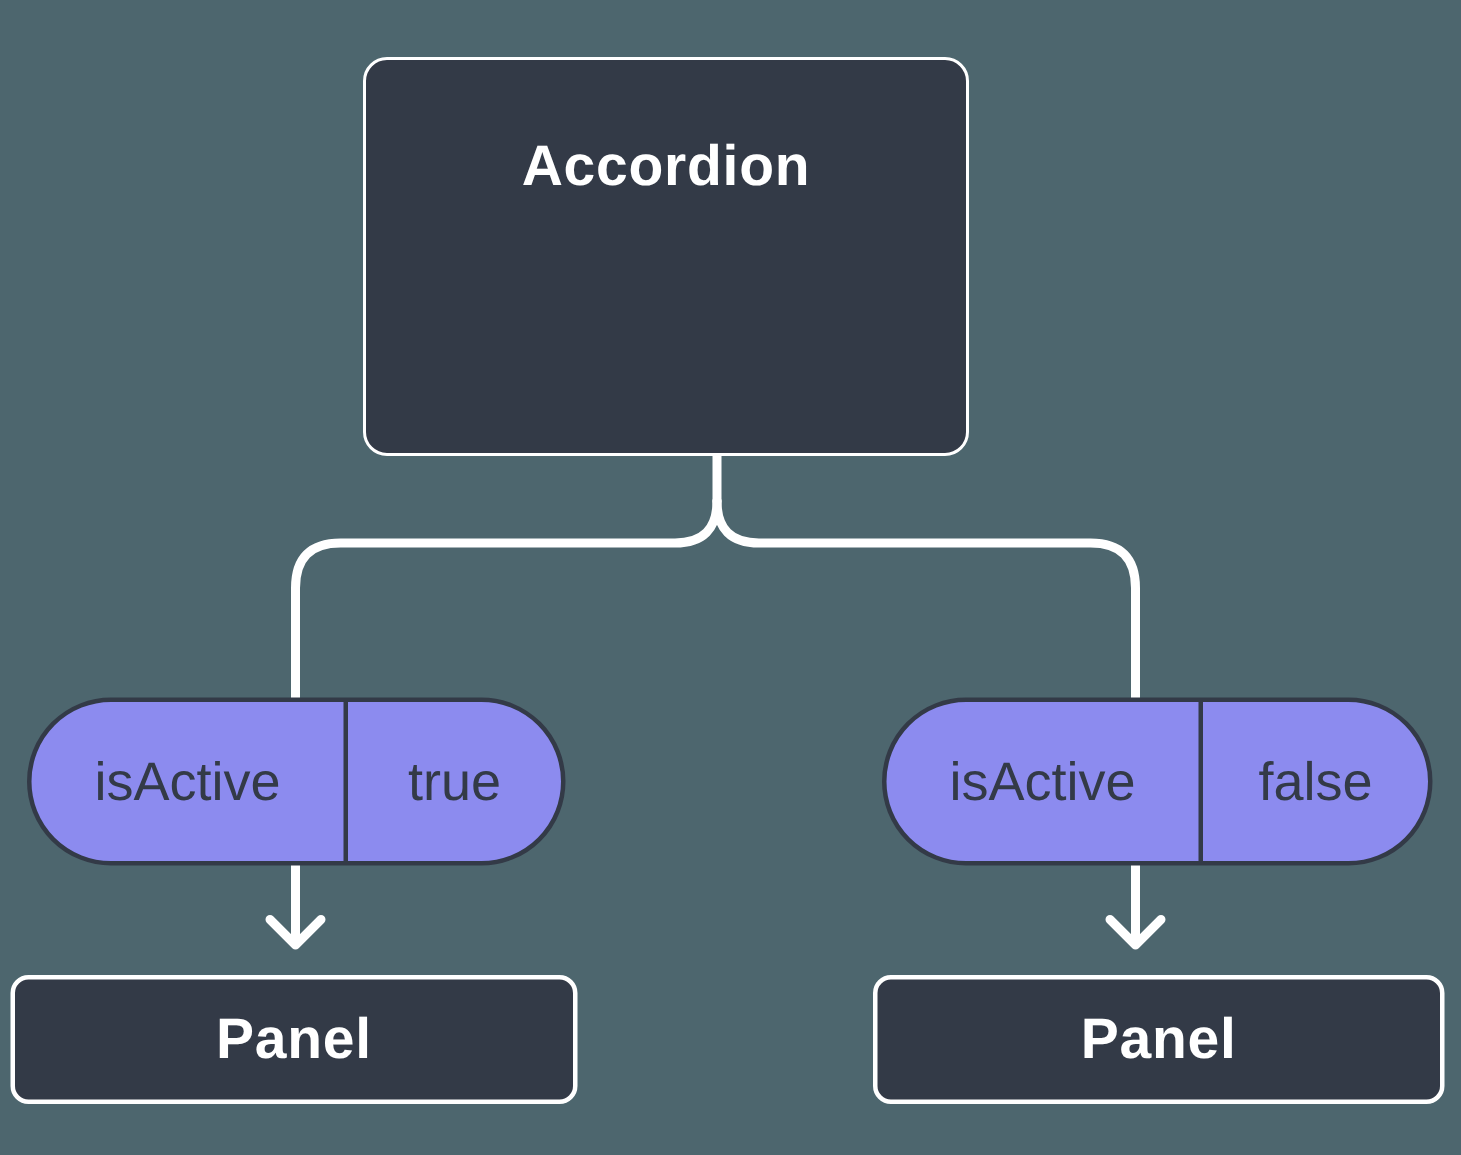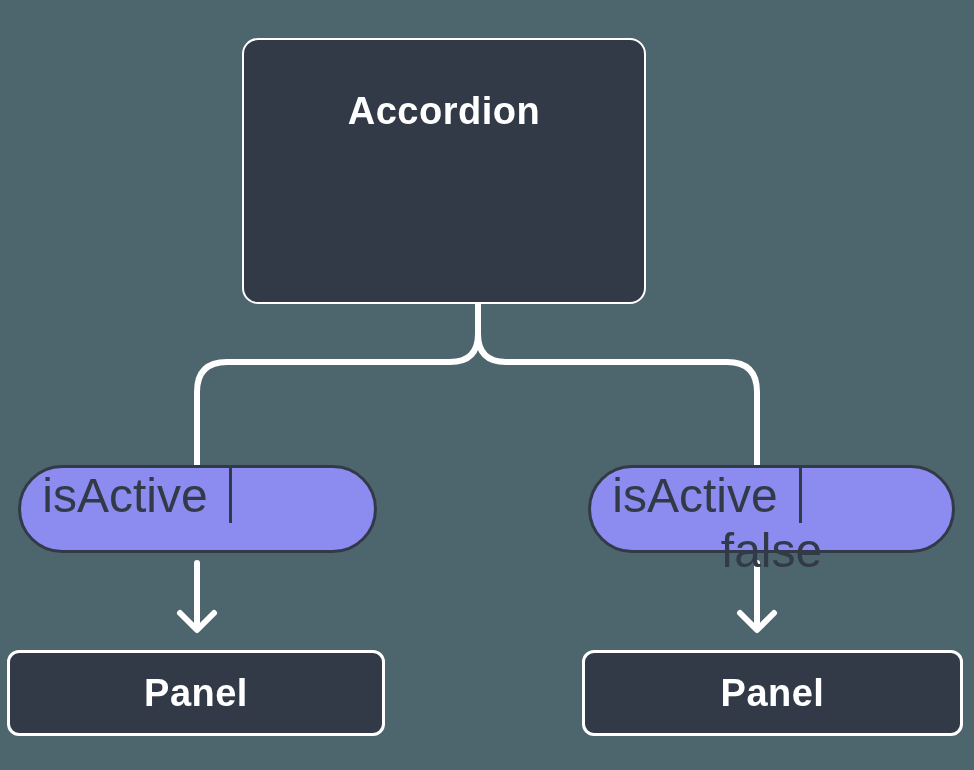--- a/index.html
+++ b/index.html
@@ -80,14 +80,13 @@
   .prop-pill {
     position: absolute;
     top: 465px;
-    height: 88px;
+    height: 112px;
     background: var(--prop-fill);
     border: 3px solid var(--prop-text);
     border-radius: 60px;
     display: flex;
     color: var(--prop-text);
-    font-size: 48px;
-    flex-direction: column;
+    font-size: 36px;
   }
   .prop-pill .pill-key {
     width: 211px;

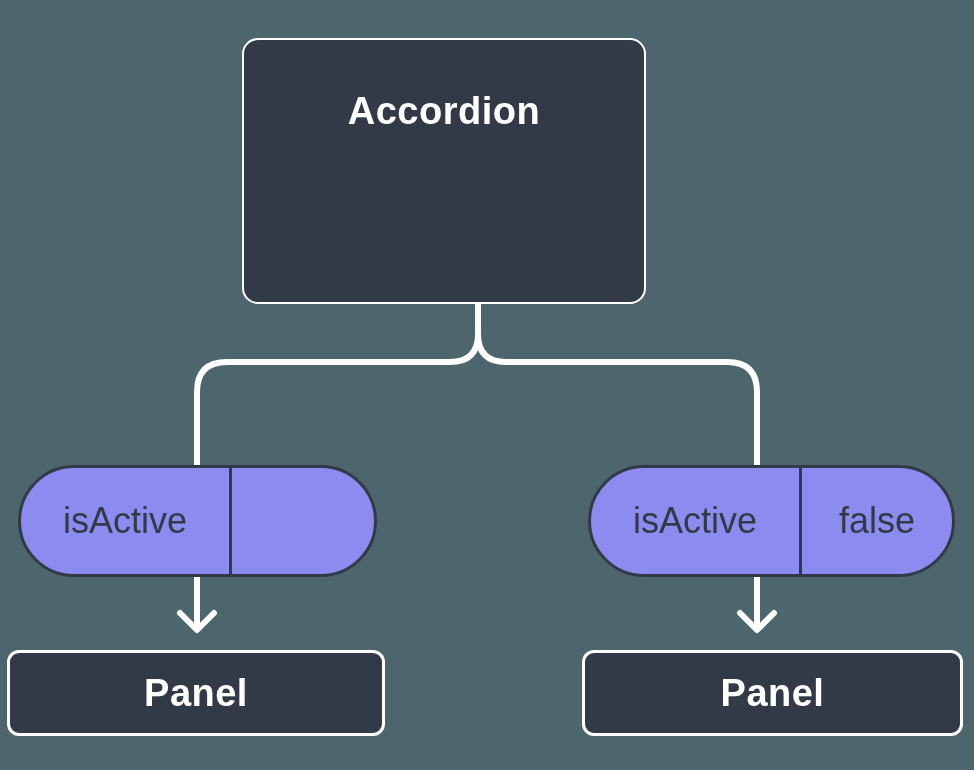--- a/index.html
+++ b/index.html
@@ -138,6 +138,7 @@
 
   <div class="prop-pill prop-pill-left">
     <div class="pill-key">isActive</div>
+    <div class="pill-val">true</div>
   </div>
 
   <div class="prop-pill prop-pill-right">

